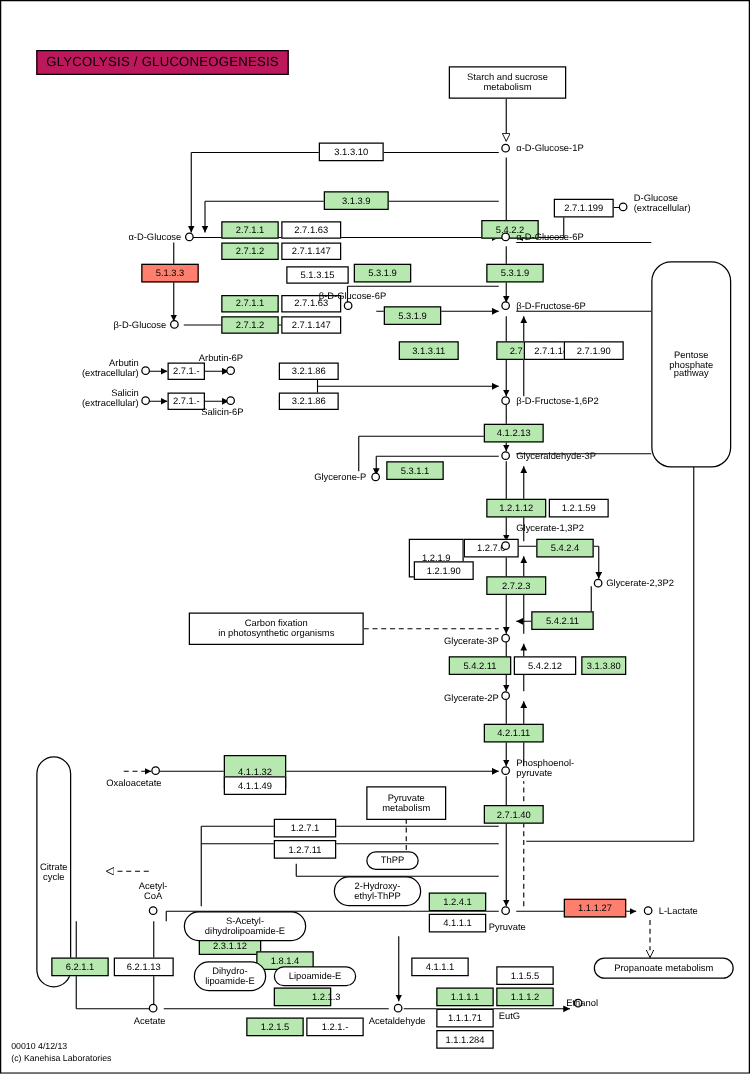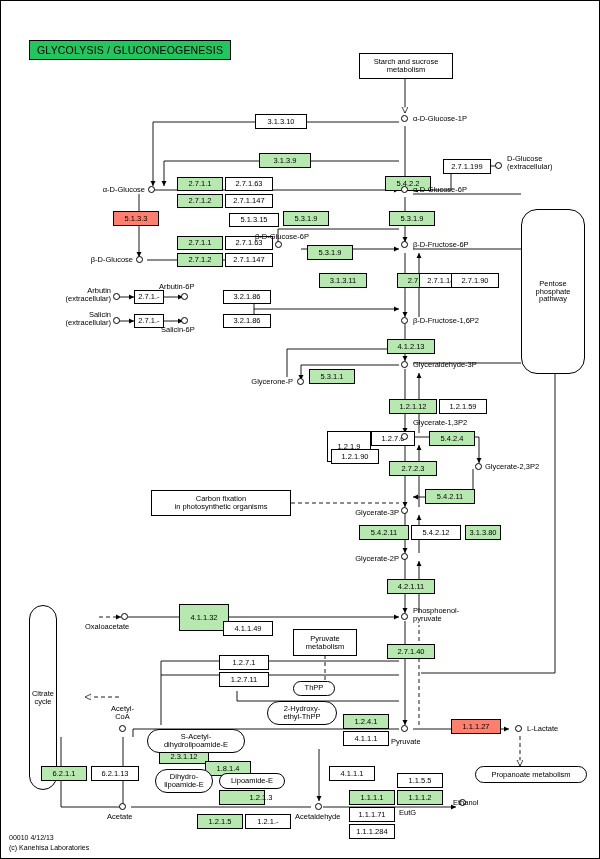--- a/index.html
+++ b/index.html
@@ -10,7 +10,7 @@
        display:flex;align-items:center;justify-content:center;text-align:center;color:#000;white-space:pre-line;}
   .ec{background:#b7e8b0;}
   .red{background:#ff7f6e;}
-  .title{position:absolute;border:1px solid #000;background:#22c55e;font-size:10.5px;padding:3px 7px;letter-spacing:.2px;}
+  .title{position:absolute;border:1px solid #000;background:#be185d;font-size:10.5px;padding:3px 7px;letter-spacing:.2px;}
   .lbl{position:absolute;font-size:7.5px;color:#000;white-space:pre-line;line-height:1.12;}
   .lbl.r{text-align:right;}
   .lbl.c{text-align:center;}

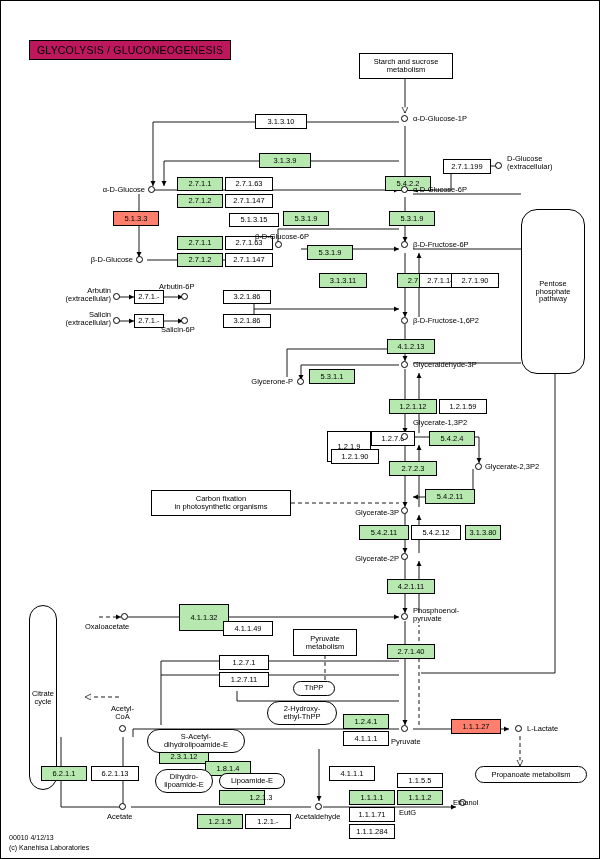--- a/index.html
+++ b/index.html
@@ -206,7 +206,7 @@
   <div class="box ec" style="left:386px;top:578px;width:48px;height:15px;">4.2.1.11</div>
 
   <div class="box ec" style="left:178px;top:603px;width:50px;height:27px;">4.1.1.32</div>
-  <div class="box" style="left:178px;top:620px;width:50px;height:15px;margin-left:44px;">4.1.1.49</div>
+  <div class="box" style="left:178px;top:620px;width:50px;height:15px;">4.1.1.49</div>
   <div class="box ec" style="left:386px;top:643px;width:48px;height:15px;">2.7.1.40</div>
 
   <div class="box" style="left:218px;top:654px;width:50px;height:15px;">1.2.7.1</div>

